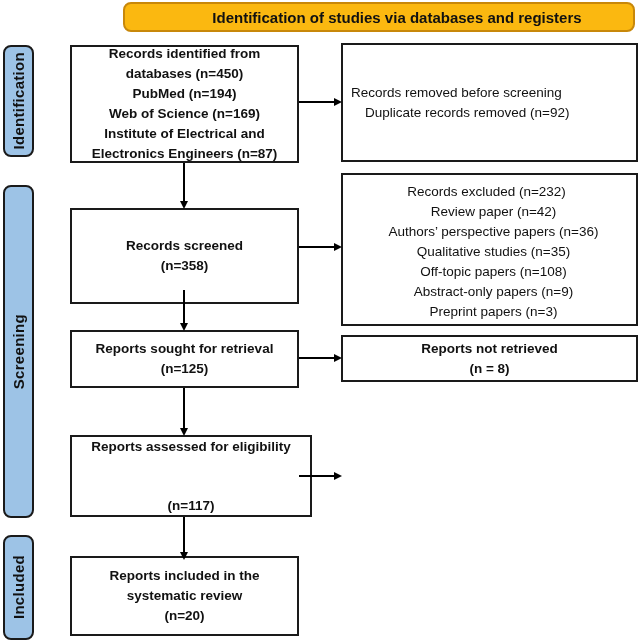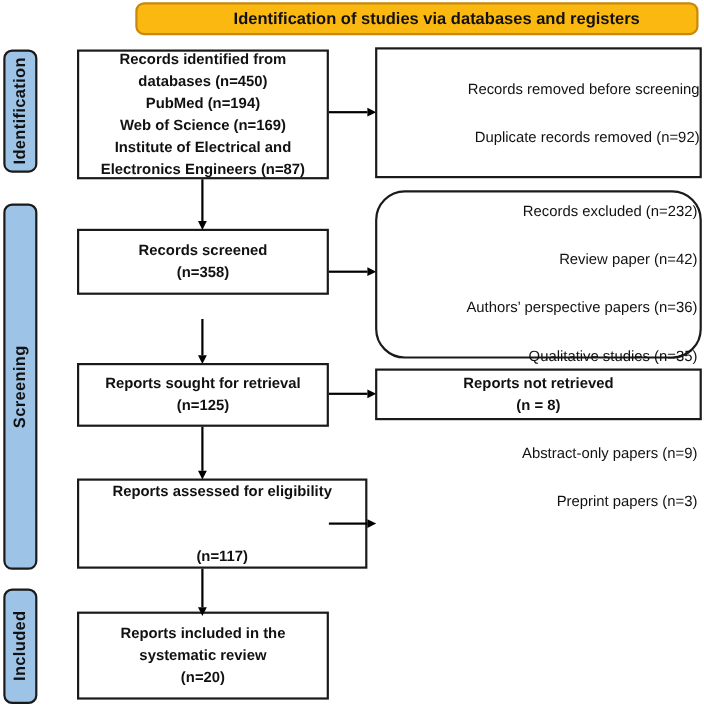--- a/index.html
+++ b/index.html
@@ -60,7 +60,7 @@
   .fbox.leftlist{padding:7px 2px 4px 8px;text-align:right;border-radius:27px;}
   .fbox.leftcenter{
     display:flex;flex-direction:column;justify-content:center;
-    padding-left:8px;text-align:right;
+    padding-left:8px;text-align:left;
   }
   .fbox .ind{padding-left:14px;margin-top:24px;}
   

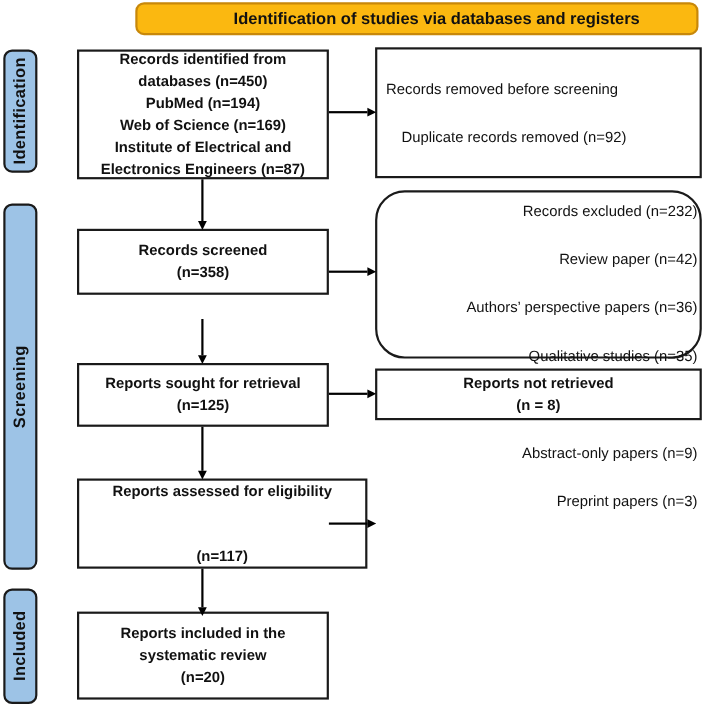--- a/index.html
+++ b/index.html
@@ -62,7 +62,7 @@
     display:flex;flex-direction:column;justify-content:center;
     padding-left:8px;text-align:left;
   }
-  .fbox .ind{padding-left:14px;margin-top:24px;}
+  .fbox .ind{padding-left:14px;}
   
   .b1{left:70px;top:45px;width:229px;height:118px;}
   .b2{left:70px;top:208px;width:229px;height:60px;}

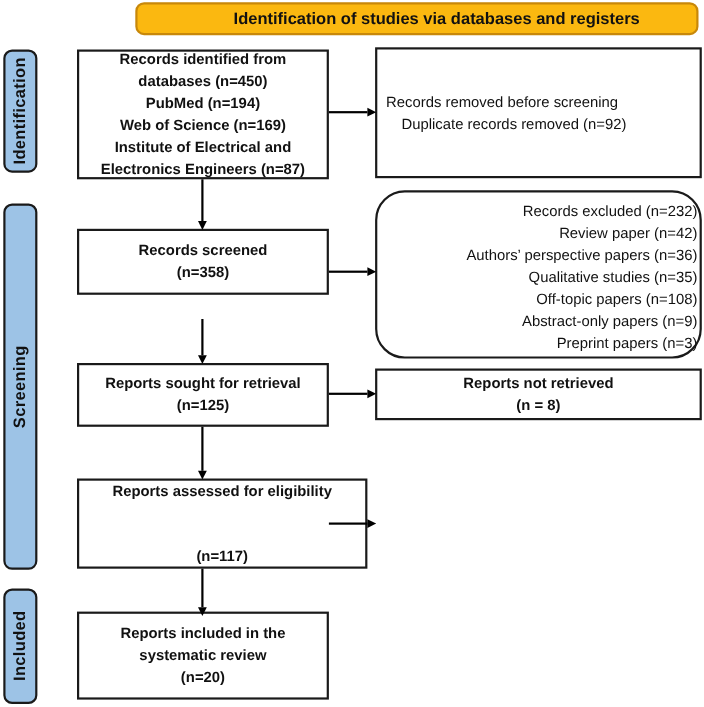--- a/index.html
+++ b/index.html
@@ -57,7 +57,7 @@
     text-align:center;
     font-weight:bold;
   }
-  .fbox.leftlist{padding:7px 2px 4px 8px;text-align:right;border-radius:27px;}
+  .fbox.leftlist{padding:7px 14px 4px 8px;text-align:center;}
   .fbox.leftcenter{
     display:flex;flex-direction:column;justify-content:center;
     padding-left:8px;text-align:left;

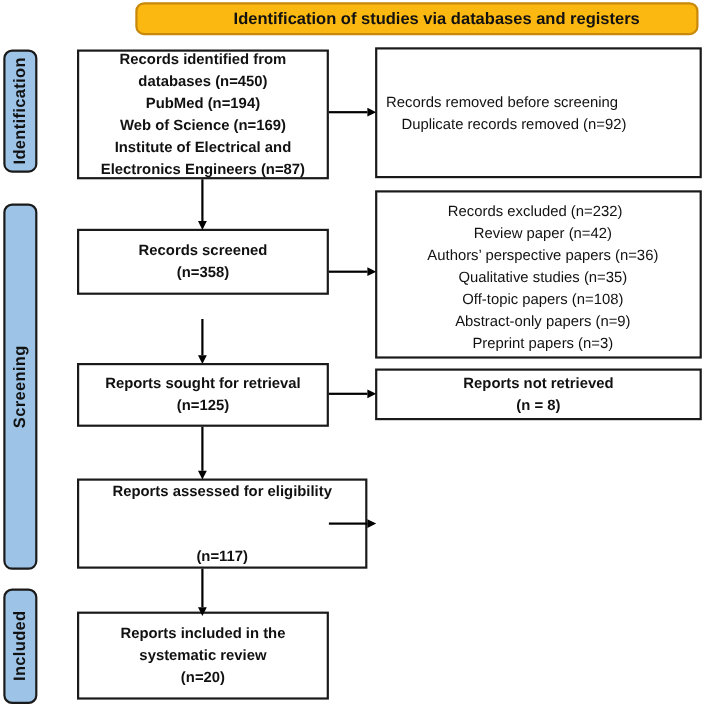--- a/index.html
+++ b/index.html
@@ -65,7 +65,7 @@
   .fbox .ind{padding-left:14px;}
   
   .b1{left:70px;top:45px;width:229px;height:118px;}
-  .b2{left:70px;top:208px;width:229px;height:60px;}
+  .b2{left:70px;top:208px;width:229px;height:96px;}
   .b3{left:70px;top:330px;width:229px;height:58px;}
   .b4{left:70px;top:435px;width:264px;height:82px;gap:39px;}
   .b5{left:70px;top:556px;width:229px;height:80px;}

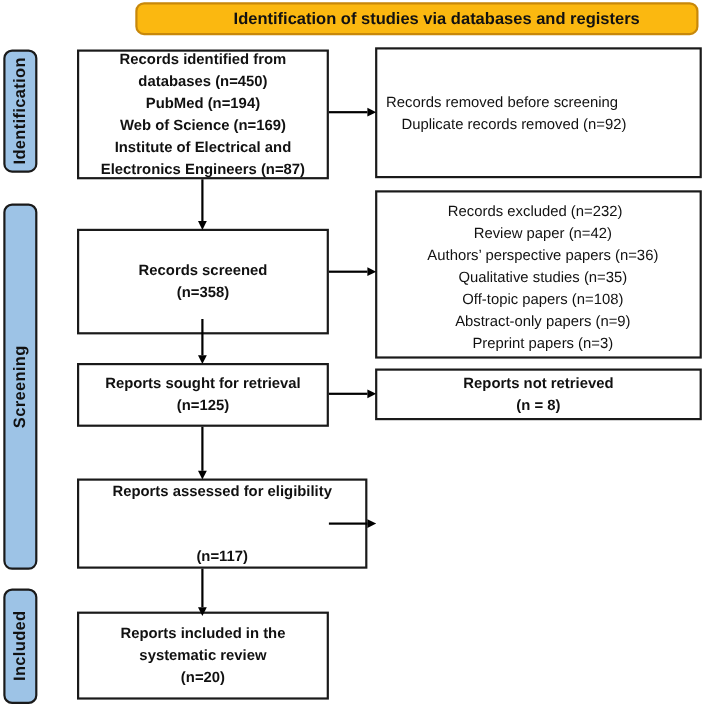--- a/index.html
+++ b/index.html
@@ -67,7 +67,7 @@
   .b1{left:70px;top:45px;width:229px;height:118px;}
   .b2{left:70px;top:208px;width:229px;height:96px;}
   .b3{left:70px;top:330px;width:229px;height:58px;}
-  .b4{left:70px;top:435px;width:264px;height:82px;gap:39px;}
+  .b4{left:70px;top:435px;width:242px;height:82px;gap:39px;}
   .b5{left:70px;top:556px;width:229px;height:80px;}
   
   .bA{left:341px;top:43px;width:297px;height:119px;}

